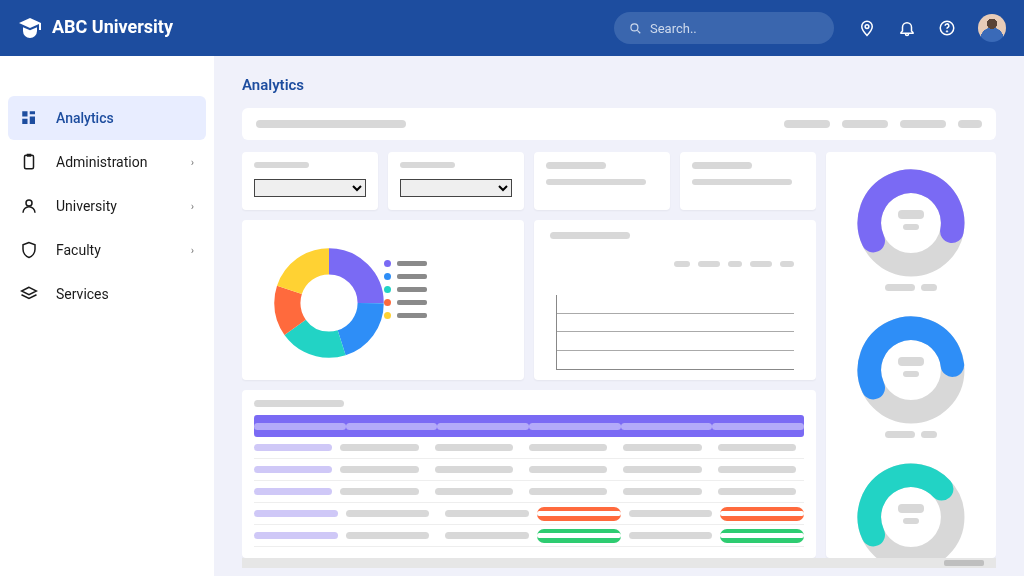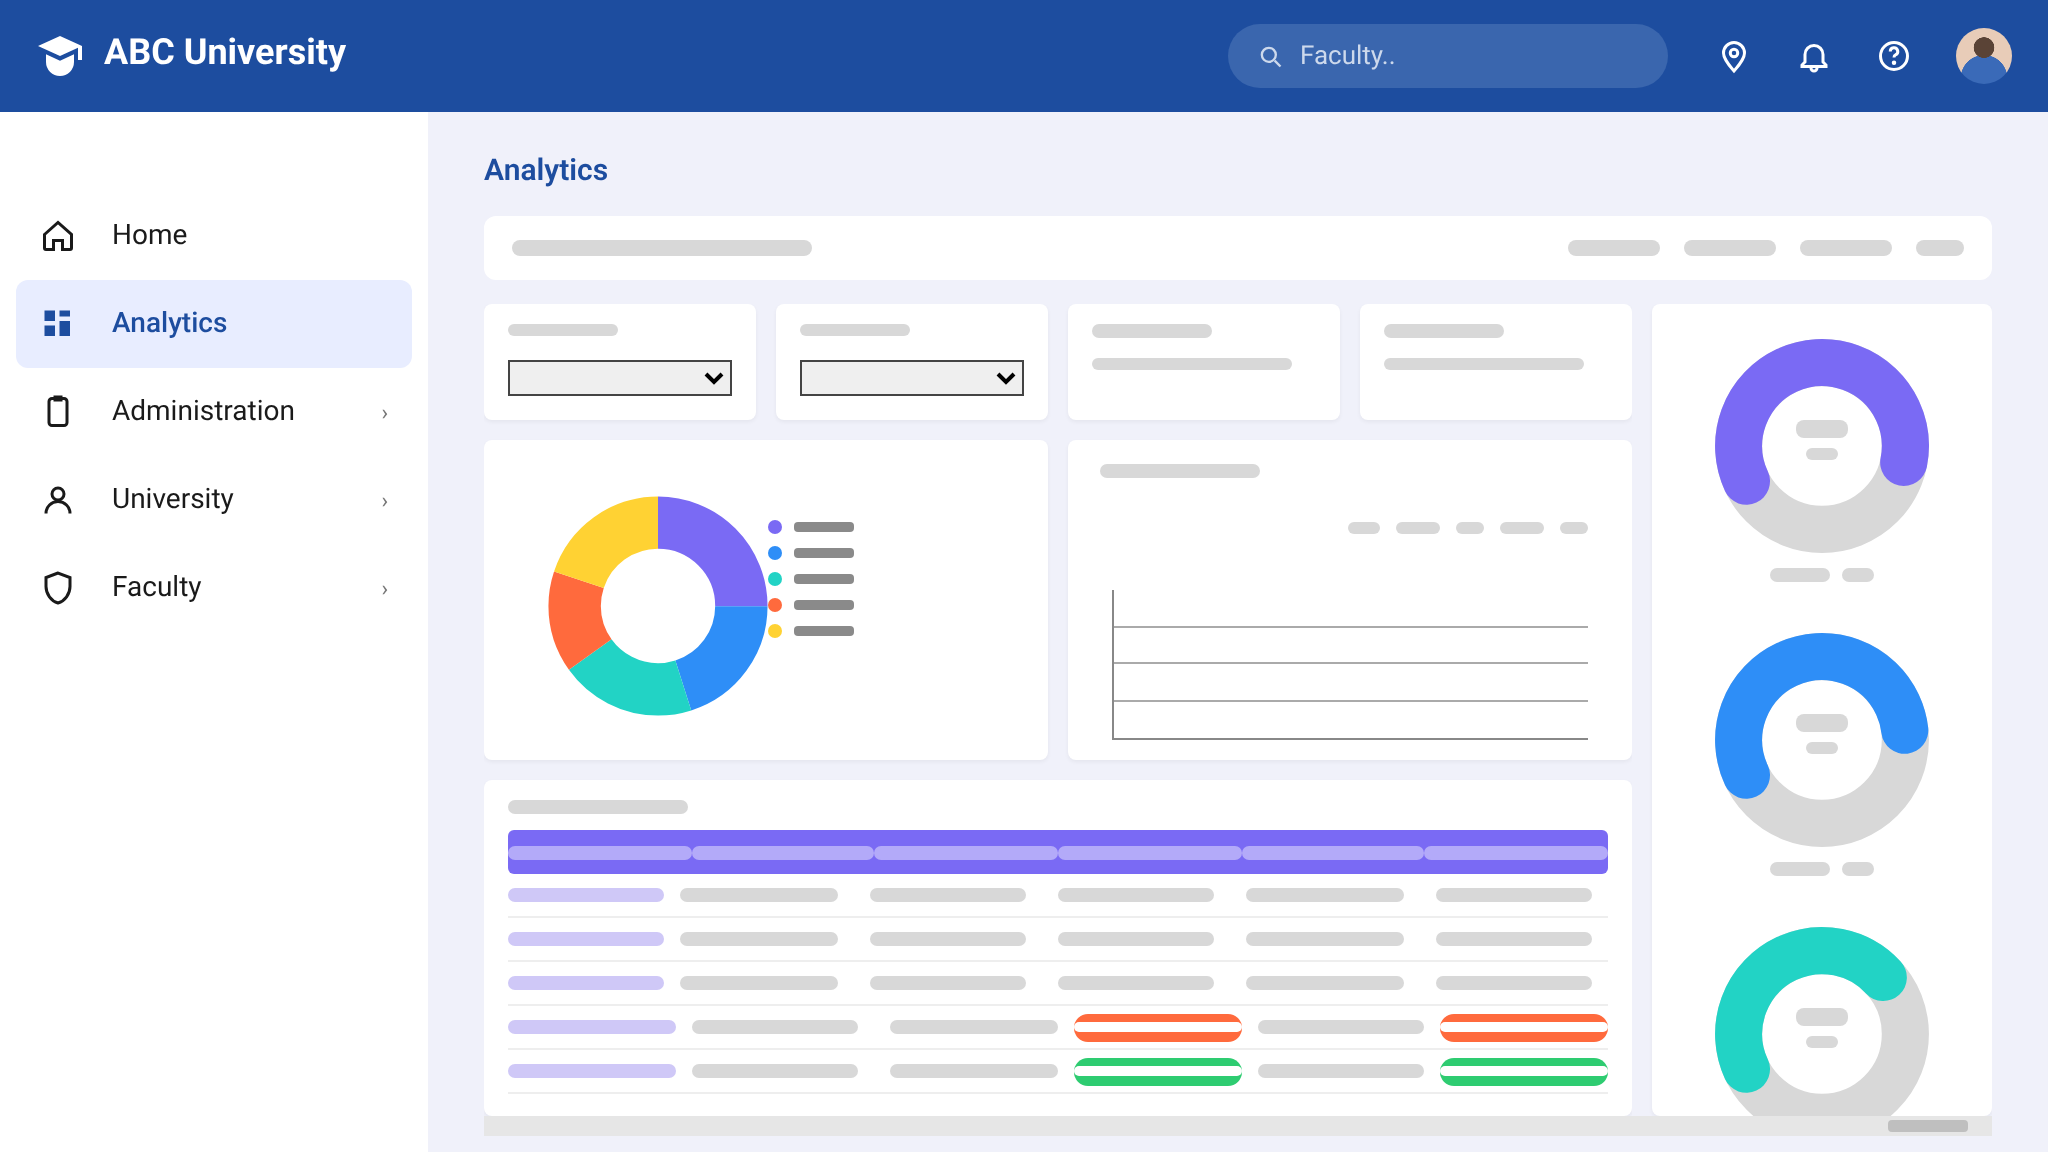--- a/index.html
+++ b/index.html
@@ -82,7 +82,7 @@
         <circle cx="11" cy="11" r="6" fill="none" stroke="#cdd9ec" stroke-width="2"></circle>
         <line x1="16" y1="16" x2="21" y2="21" stroke="#cdd9ec" stroke-width="2"></line>
       </svg>
-    <span>Faculty..</span>
+    <span>Search..</span>
   </div>
   <div class="hicons">
     <svg viewBox="0 0 24 24">

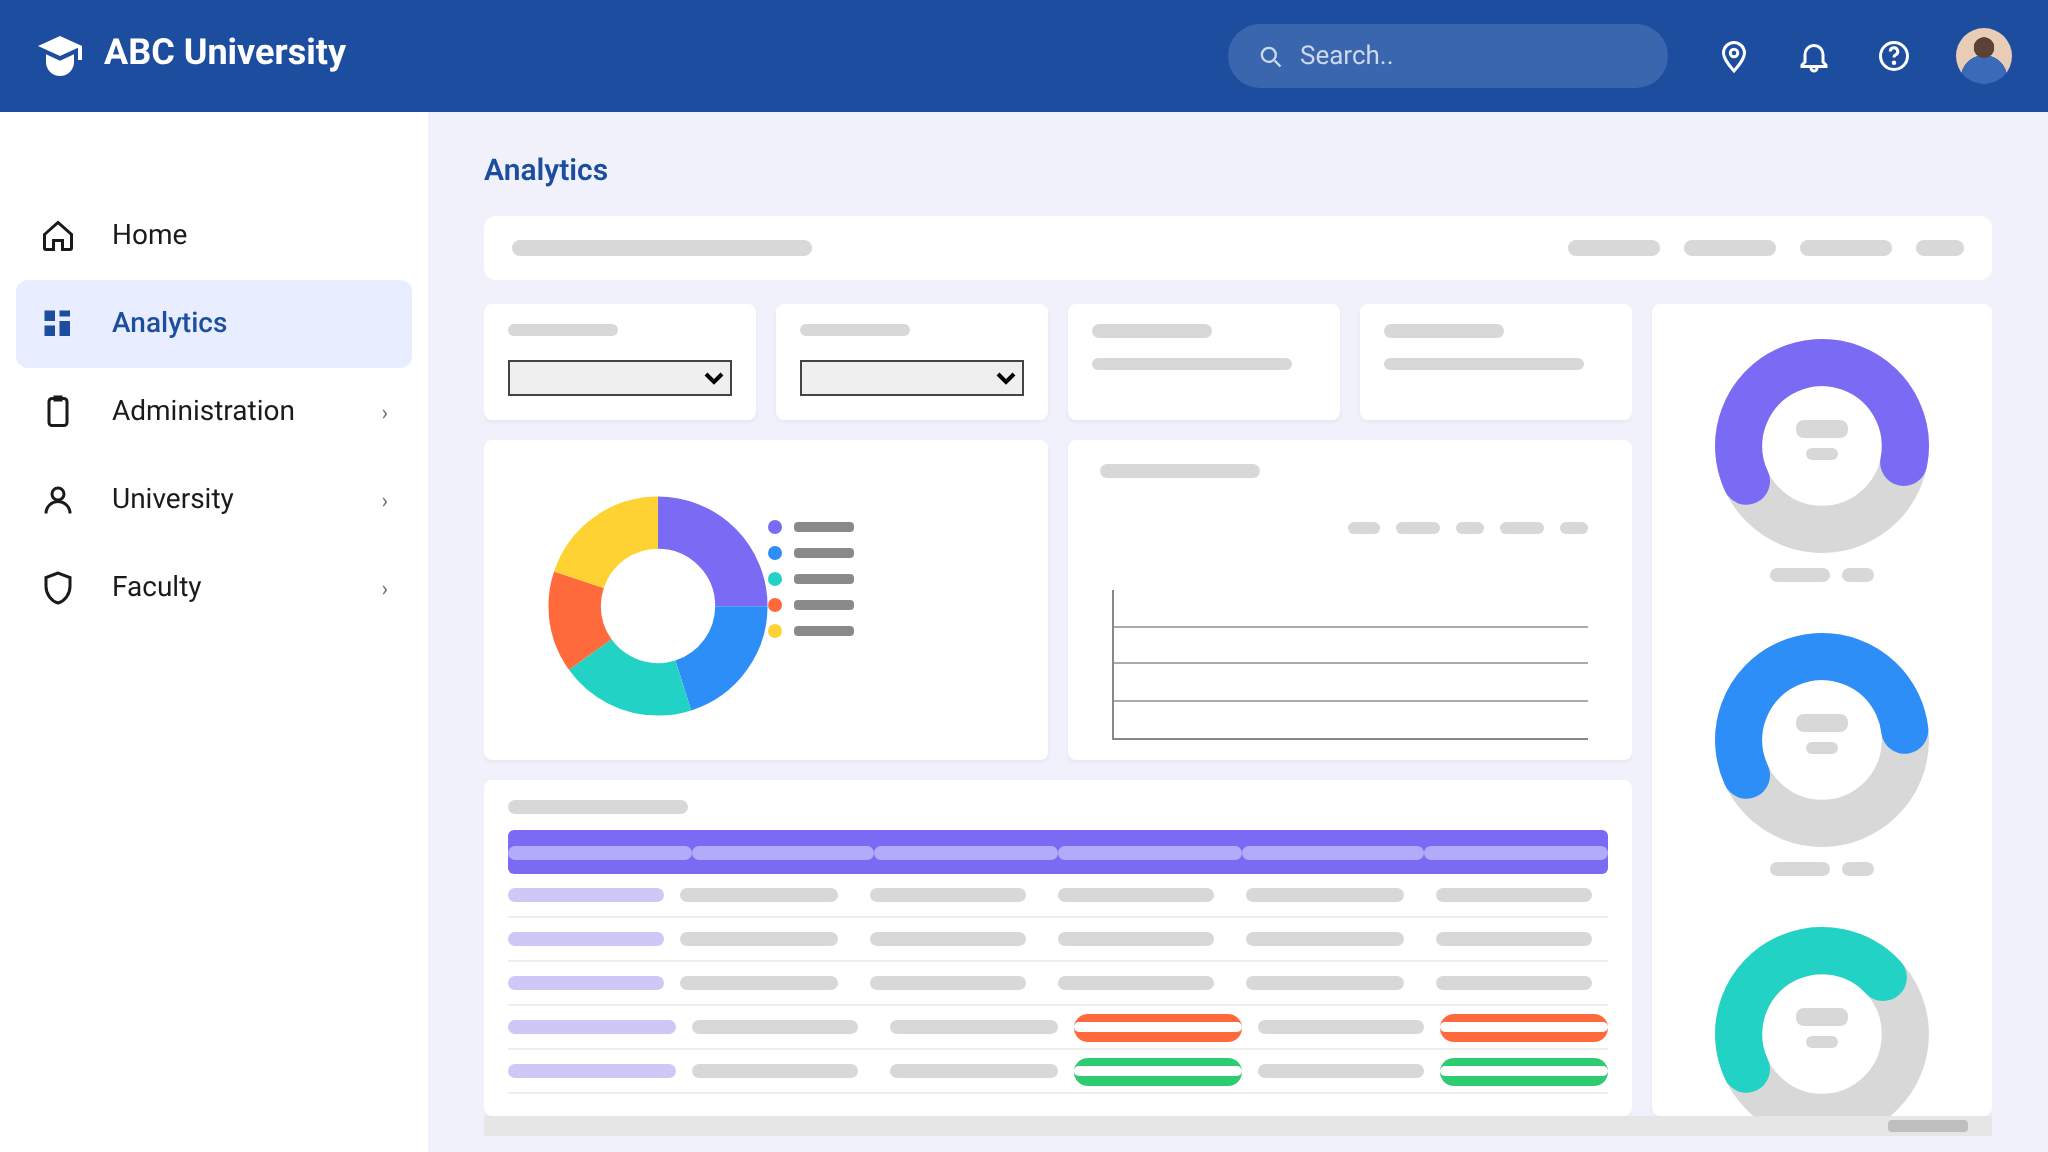--- a/index.html
+++ b/index.html
@@ -104,12 +104,6 @@
 <div class="shell">
 
   <div class="sidebar" id="sidebar">
-      <div class="navitem">
-        <svg viewBox="0 0 24 24">
-          <path d="M3 11 12 3l9 8v9a1 1 0 0 1-1 1h-5v-6h-6v6H4a1 1 0 0 1-1-1z" fill="none" stroke="currentColor" stroke-width="2"></path>
-        </svg>
-        <span>Home</span>
-      </div>
       <div class="navitem active">
         <svg viewBox="0 0 24 24">
           <rect x="3" y="3" width="7" height="7" fill="currentColor"></rect>

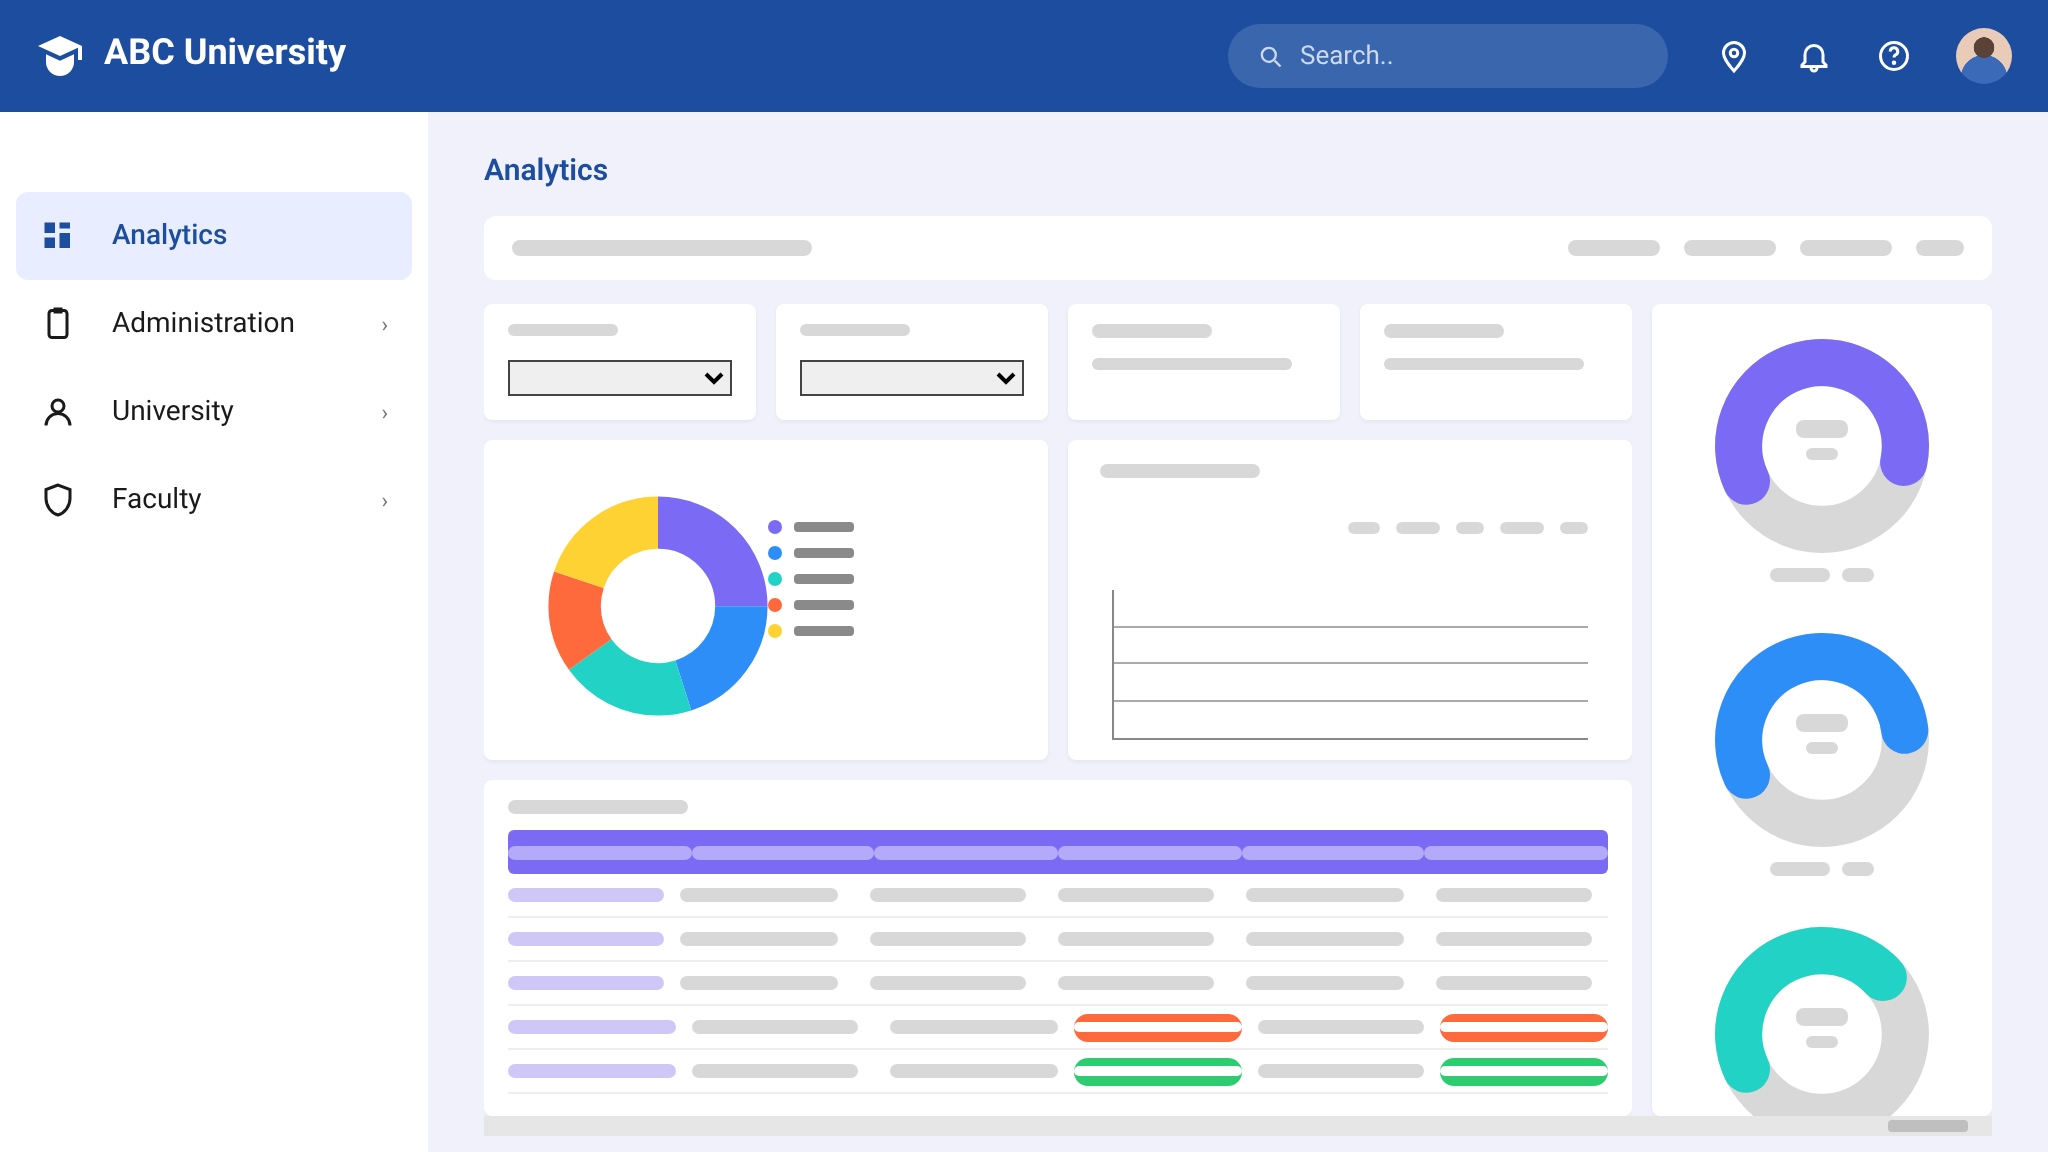--- a/index.html
+++ b/index.html
@@ -136,6 +136,12 @@
         <span>Faculty</span>
         <span class="chev">›</span>
       </div>
+      <div class="navitem">
+        <svg viewBox="0 0 24 24">
+          <path d="M12 3 2 8l10 5 10-5-10-5zM2 13l10 5 10-5" fill="none" stroke="currentColor" stroke-width="2"></path>
+        </svg>
+        <span>Services</span>
+      </div>
     </div>
 
   <div class="main">

